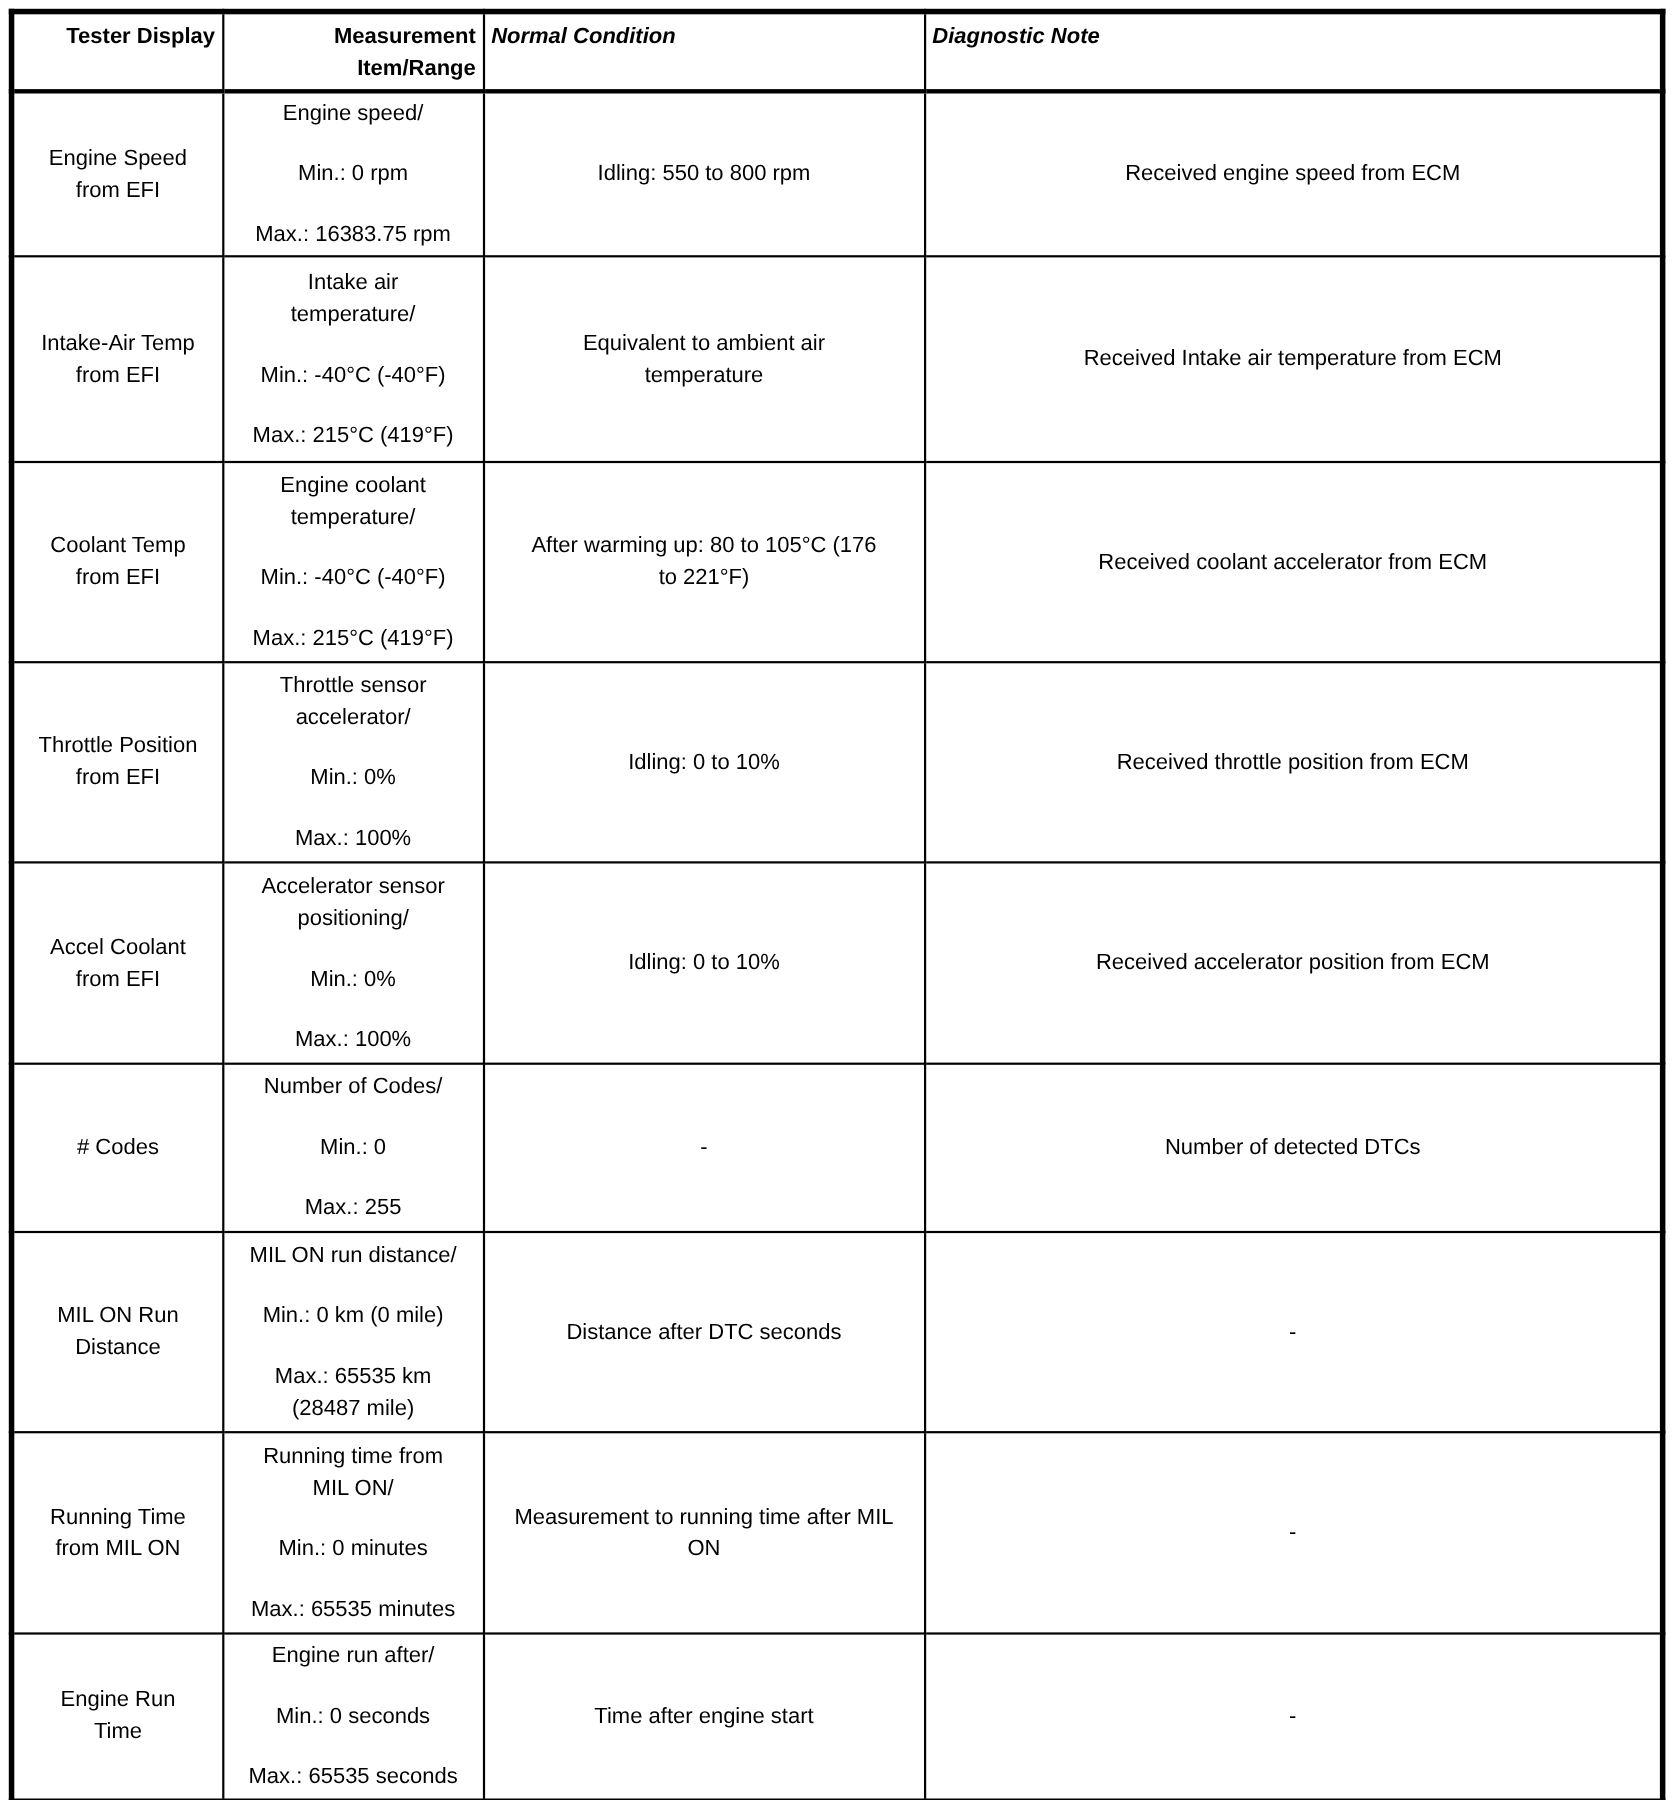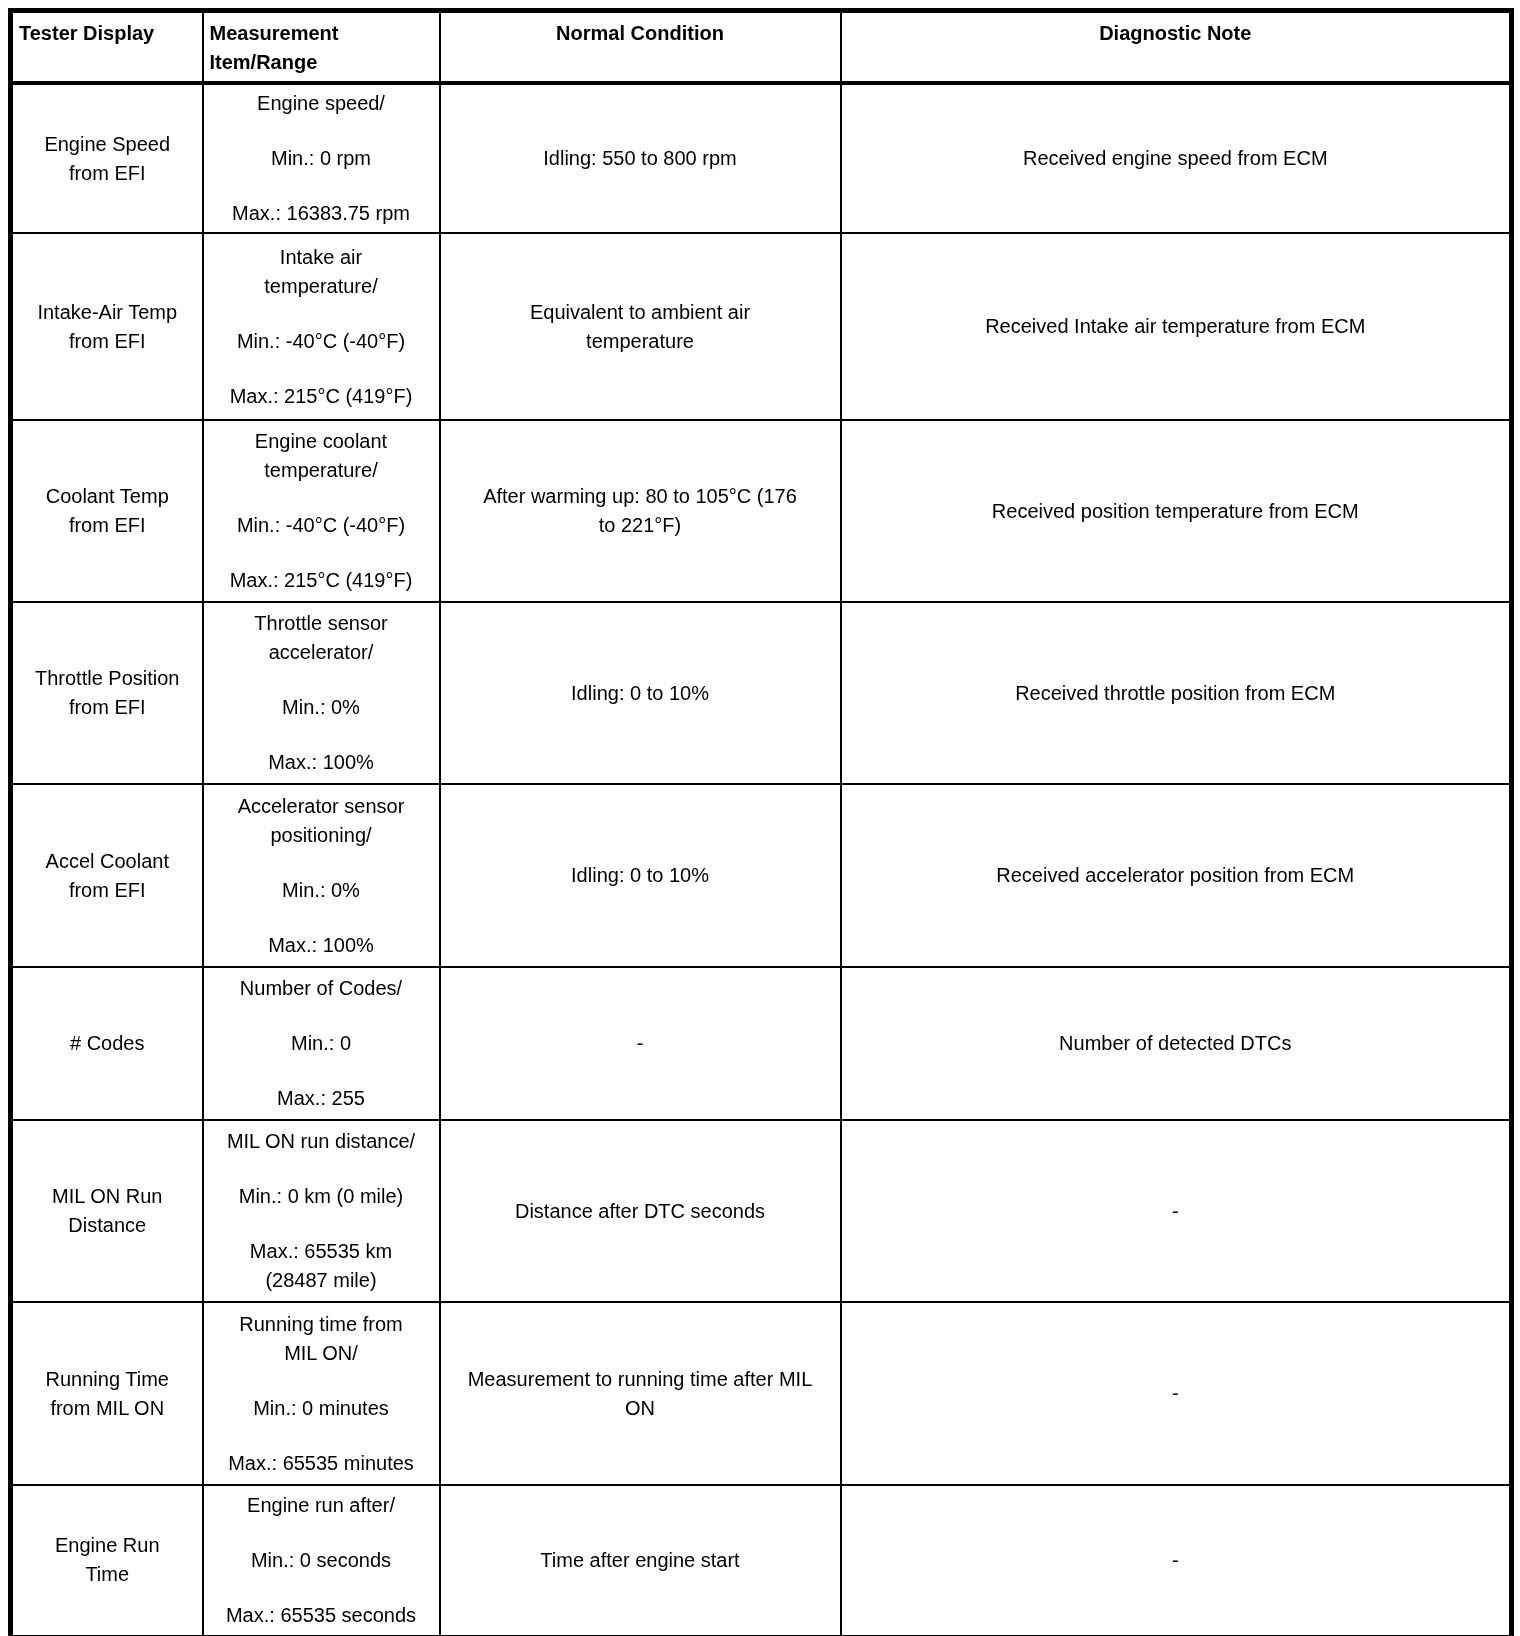--- a/index.html
+++ b/index.html
@@ -40,7 +40,7 @@
     border-bottom-width: 4px;
     font-weight: bold;
     vertical-align: top;
-    text-align: left;
+    text-align: right;
     padding-top: 6px;
   }
   thead th:nth-child(3),

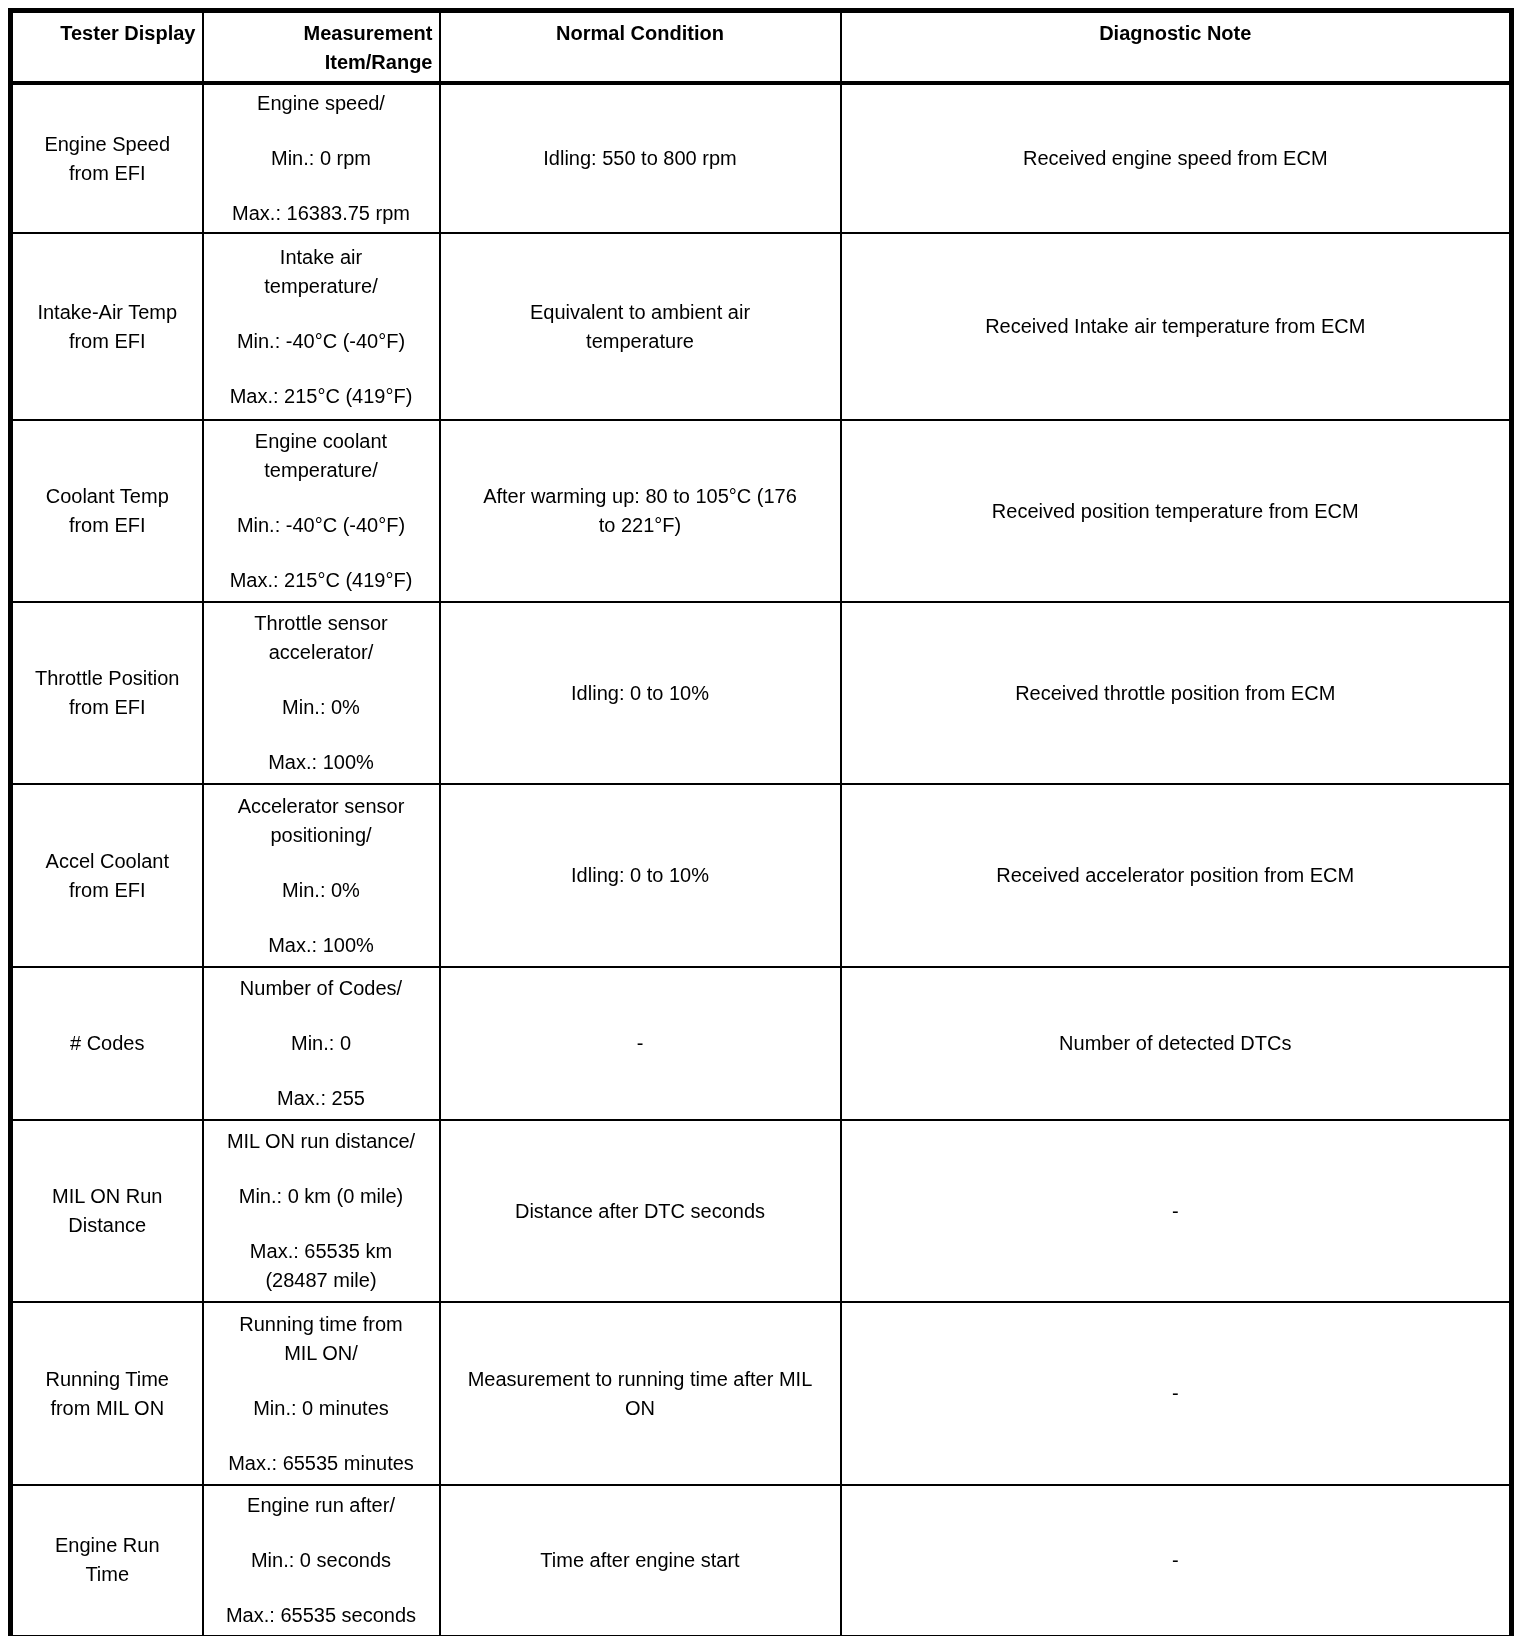--- a/index.html
+++ b/index.html
@@ -45,7 +45,8 @@
   }
   thead th:nth-child(3),
   thead th:nth-child(4) {
-    text-align: center;
+    text-align: left;
+    font-style: italic;
   }
   tbody td {
     vertical-align: middle;

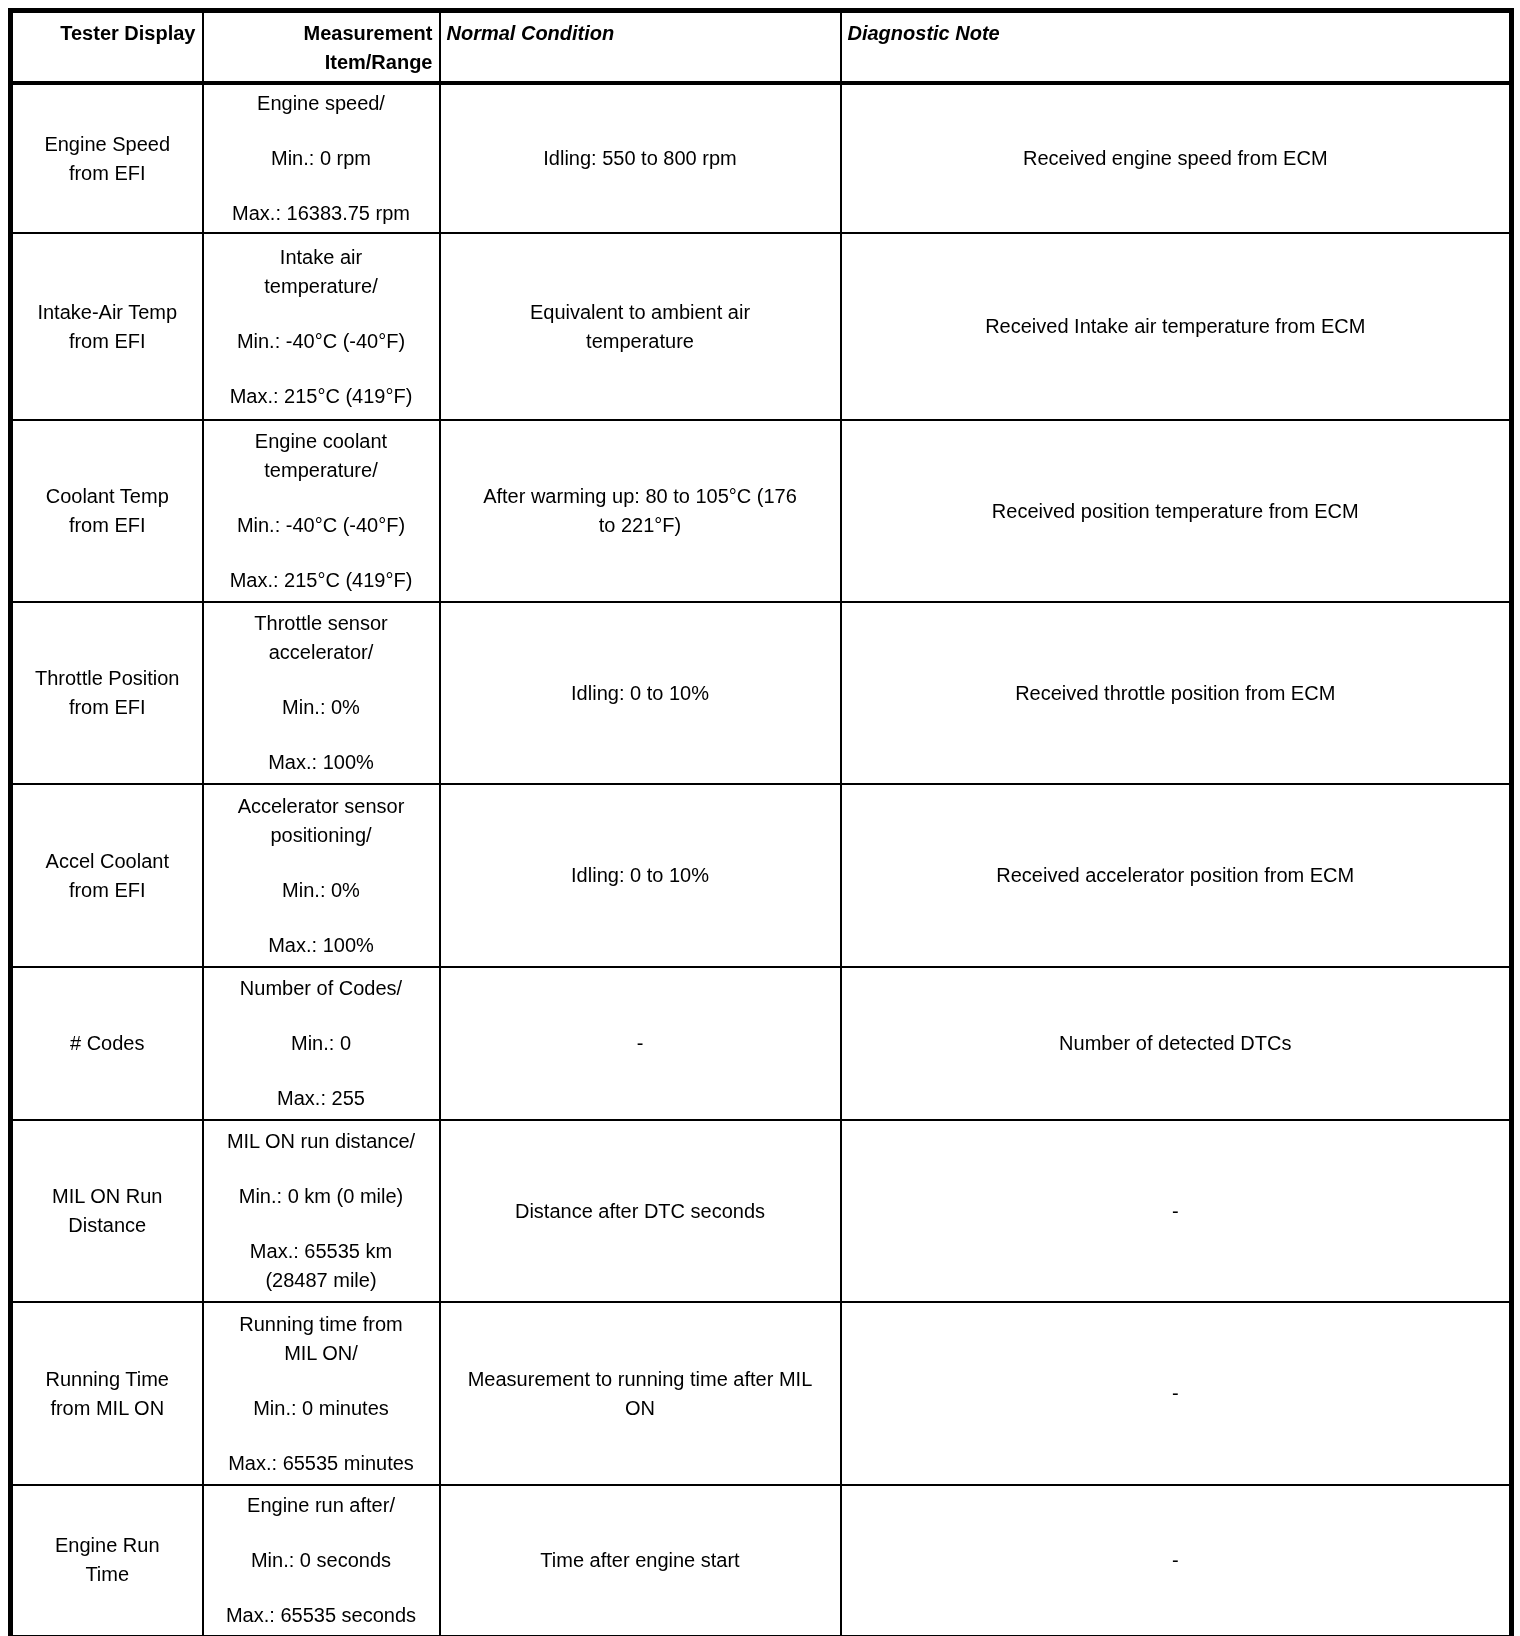--- a/index.html
+++ b/index.html
@@ -99,7 +99,7 @@
 temperature/</div><div class="m-line">Min.: -40°C (-40°F)</div><div class="m-line">Max.: 215°C (419°F)</div></td>
     <td>After warming up: 80 to 105°C (176
 to 221°F)</td>
-    <td>Received position temperature from ECM</td>
+    <td>Received coolant accelerator from ECM</td>
   </tr>
         <tr style="height: 182px;">
     <td>Throttle Position

